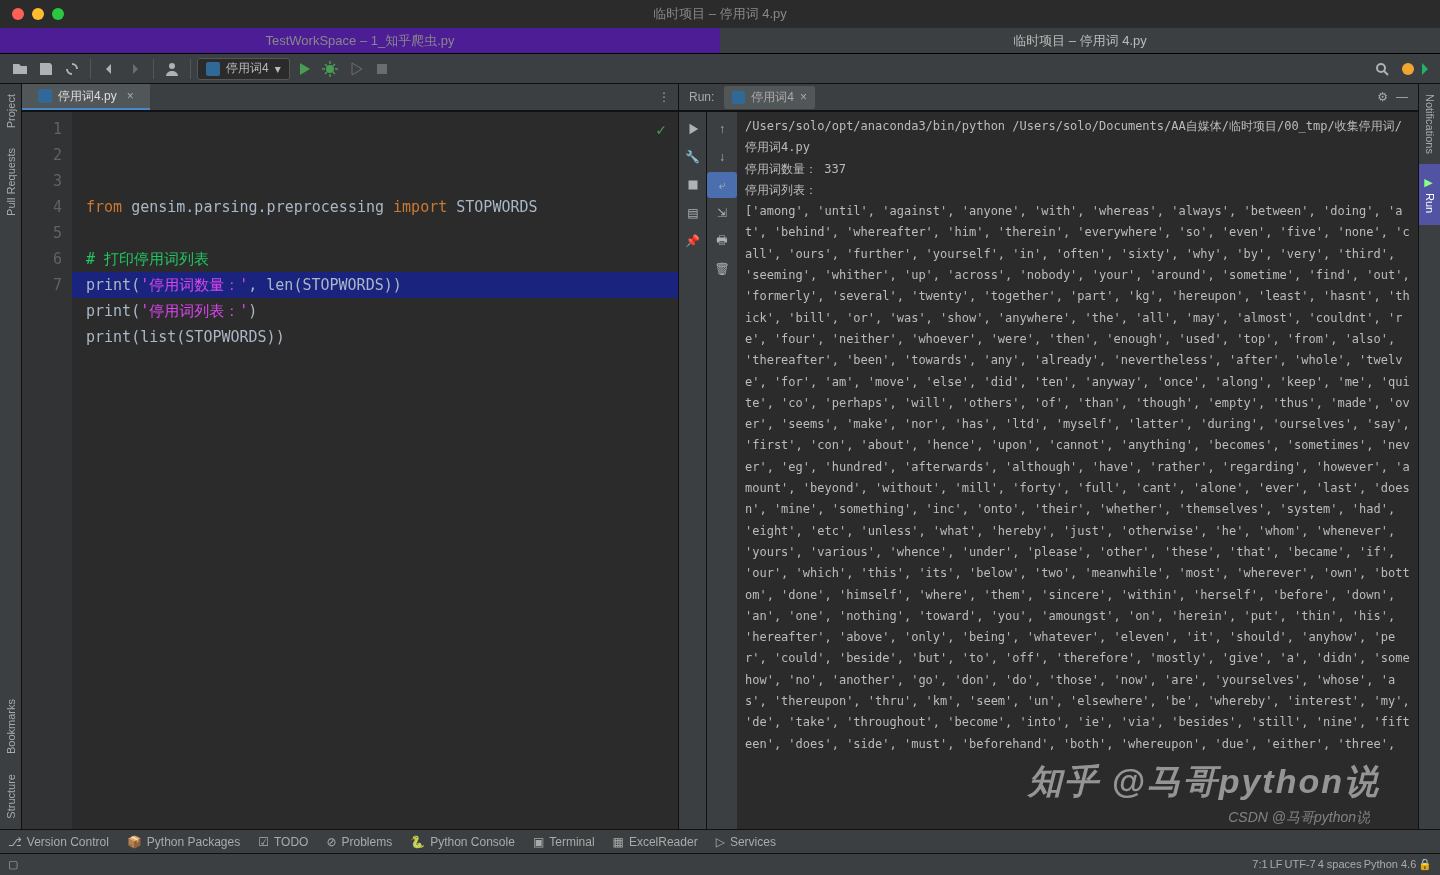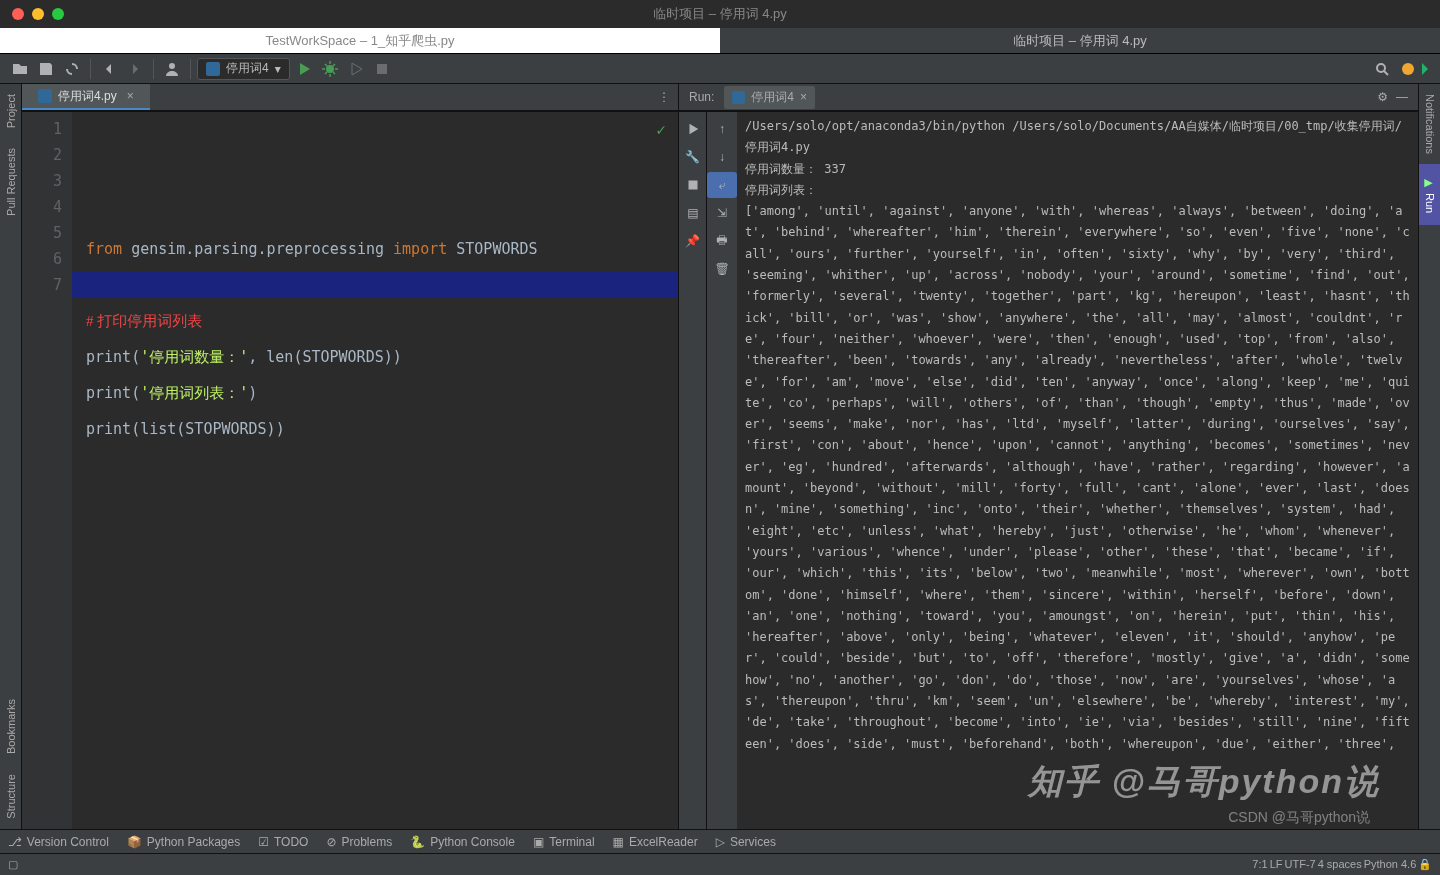--- a/index.html
+++ b/index.html
@@ -9,7 +9,7 @@
 .tl { width:12px; height:12px; border-radius:50%; }
 .tl.red{background:#ff5f57}.tl.yellow{background:#ffbd2e}.tl.green{background:#28c940}
 .titlebar .title { position:absolute; left:50%; transform:translateX(-50%); color:#888; font-size:13px; }
-.project-tabs { height:26px; background:#ffffff; display:flex; border-bottom:1px solid #000; }
+.project-tabs { height:26px; background:#4c1d95; display:flex; border-bottom:1px solid #000; }
 .ptab { padding:0 120px; color:#888; display:flex; align-items:center; justify-content:center; font-size:13px; flex:1; }
 .ptab.active { background:#3c3f41; color:#bbb; }
 .toolbar { height:30px; background:#3c3f41; display:flex; align-items:center; padding:0 8px; gap:2px; border-bottom:1px solid #111; }

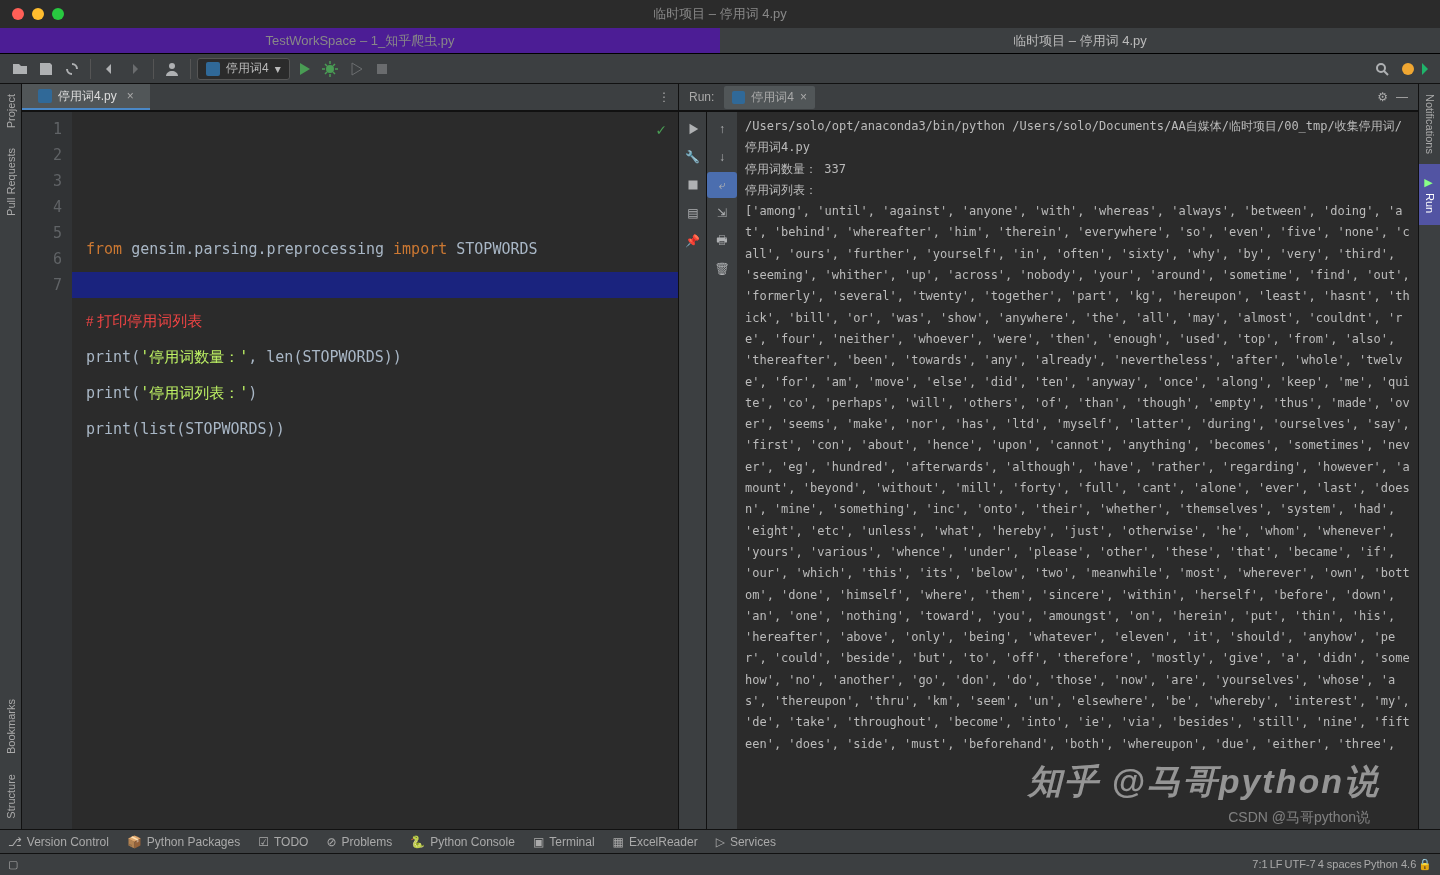--- a/index.html
+++ b/index.html
@@ -33,7 +33,7 @@
 .tab-menu { margin-left:auto; padding:0 8px; color:#aaa; }
 .editor-body { flex:1; display:flex; font-family:'Menlo','Consolas',monospace; font-size:15px; position:relative; background:#2b2b2b; }
 .gutter { width:50px; background:#313335; color:#606366; text-align:right; padding:4px 10px 0 0; line-height:26px; }
-.code { flex:1; padding:11px 0 0 14px; line-height:36px; white-space:pre; color:#a9b7c6; overflow:hidden; position:relative; }
+.code { flex:1; padding:4px 0 0 14px; line-height:26px; white-space:pre; color:#a9b7c6; overflow:hidden; position:relative; }
 .code .kw { color:#cc7832; }
 .code .str { color:#bef264; }
 .code .cmt { color:#ef4444;font-family:Liberation Serif, serif; }

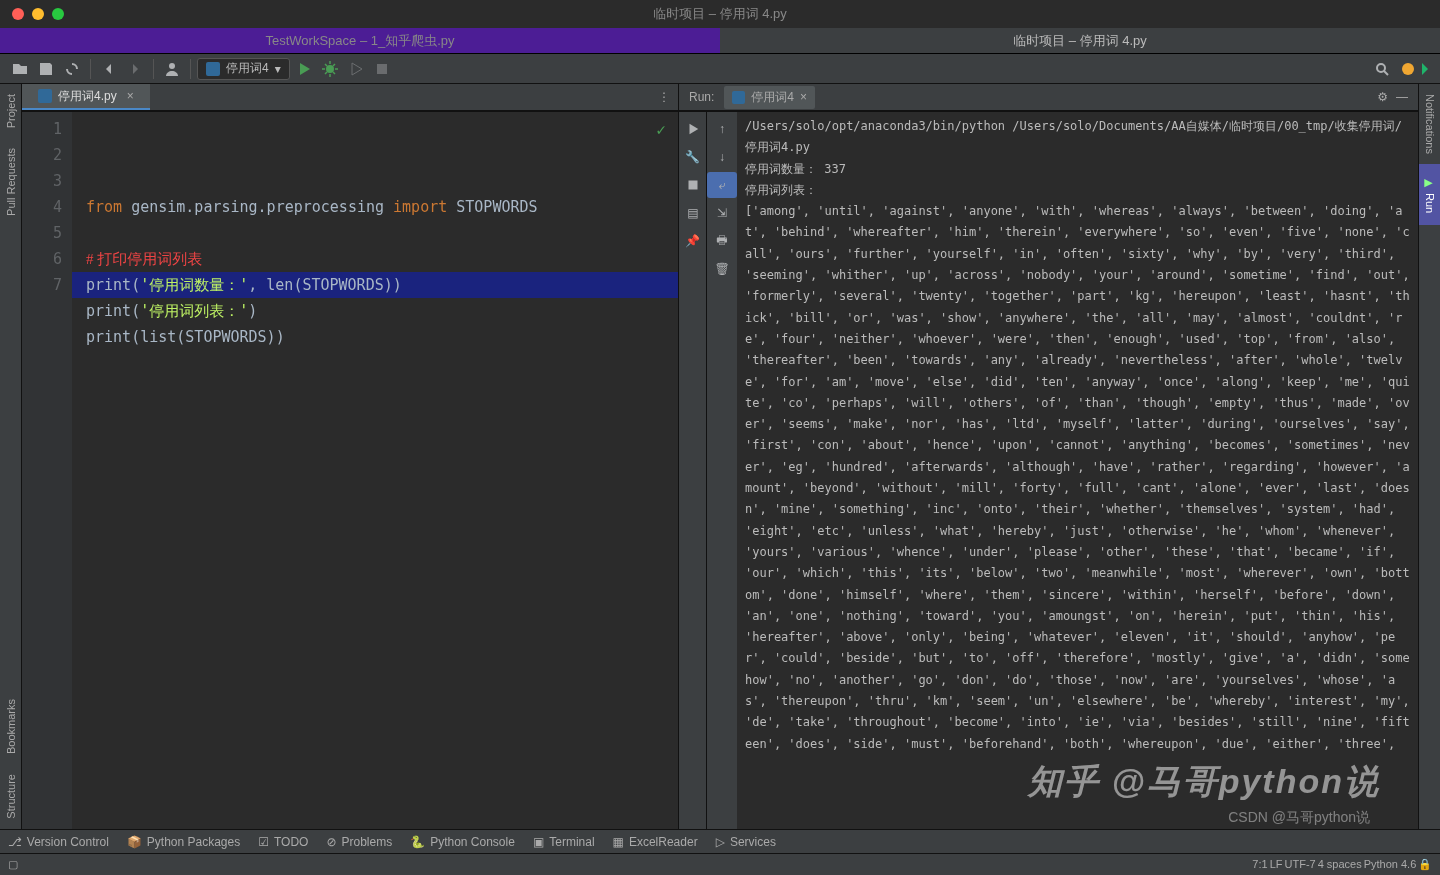--- a/index.html
+++ b/index.html
@@ -36,7 +36,7 @@
 .code { flex:1; padding:4px 0 0 14px; line-height:26px; white-space:pre; color:#a9b7c6; overflow:hidden; position:relative; }
 .code .kw { color:#cc7832; }
 .code .str { color:#bef264; }
-.code .cmt { color:#ef4444;font-family:Liberation Serif, serif; }
+.code .cmt { color:#22c55e; }
 .cursor-line { position:absolute; left:0; right:0; height:26px; background:#1a237e; top:160px; z-index:0; }
 .check { position:absolute; top:8px; right:12px; color:#499c54; font-size:16px; }
 .run-panel { width:740px; background:#2b2b2b; display:flex; flex-direction:column; border-left:1px solid #111; min-width:0; }

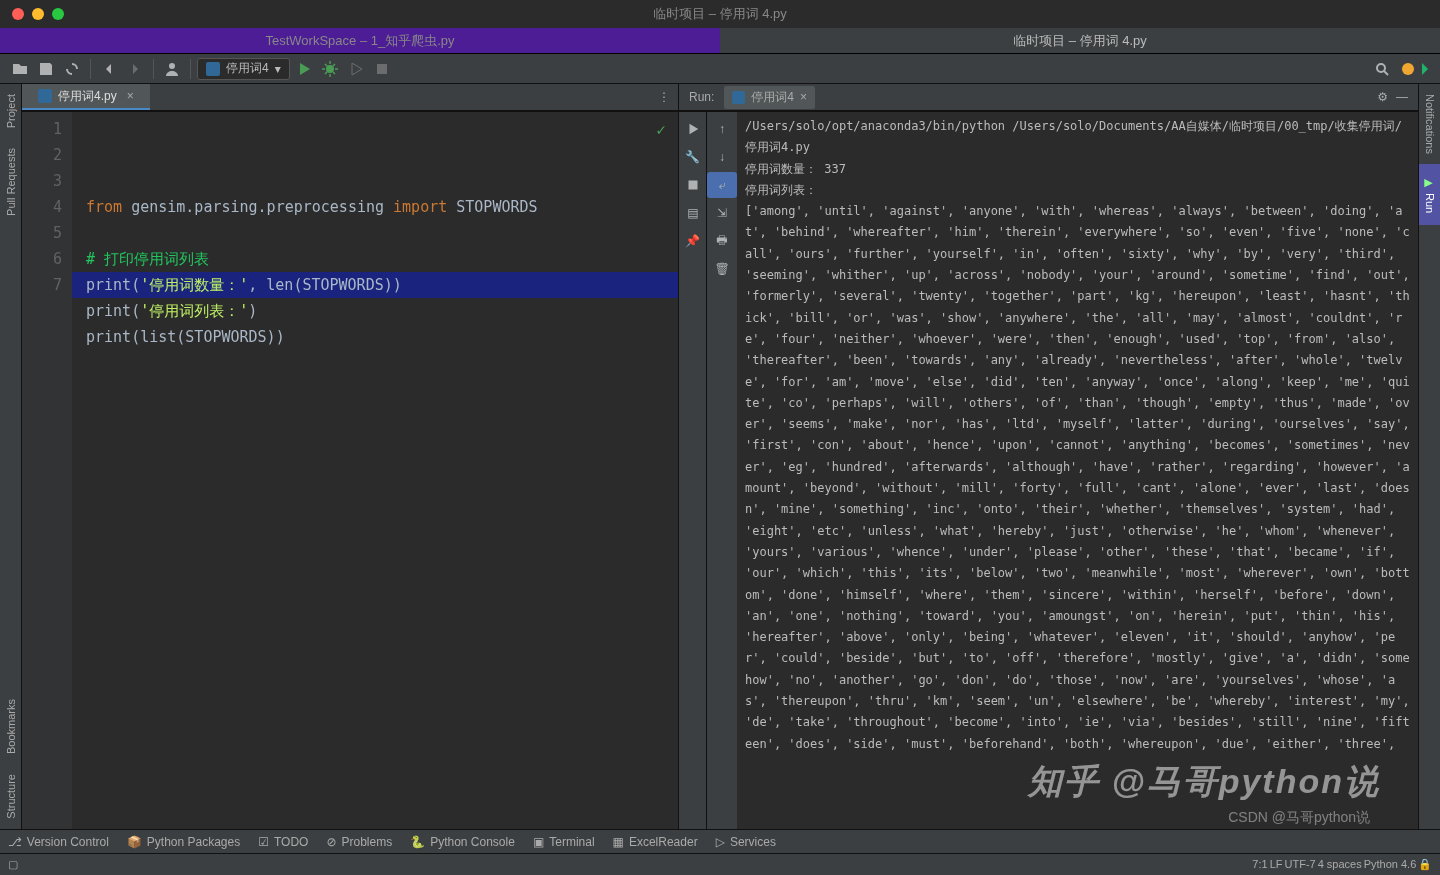--- a/index.html
+++ b/index.html
@@ -35,7 +35,7 @@
 .gutter { width:50px; background:#313335; color:#606366; text-align:right; padding:4px 10px 0 0; line-height:26px; }
 .code { flex:1; padding:4px 0 0 14px; line-height:26px; white-space:pre; color:#a9b7c6; overflow:hidden; position:relative; }
 .code .kw { color:#cc7832; }
-.code .str { color:#bef264; }
+.code .str { color:#d946ef; }
 .code .cmt { color:#22c55e; }
 .cursor-line { position:absolute; left:0; right:0; height:26px; background:#1a237e; top:160px; z-index:0; }
 .check { position:absolute; top:8px; right:12px; color:#499c54; font-size:16px; }

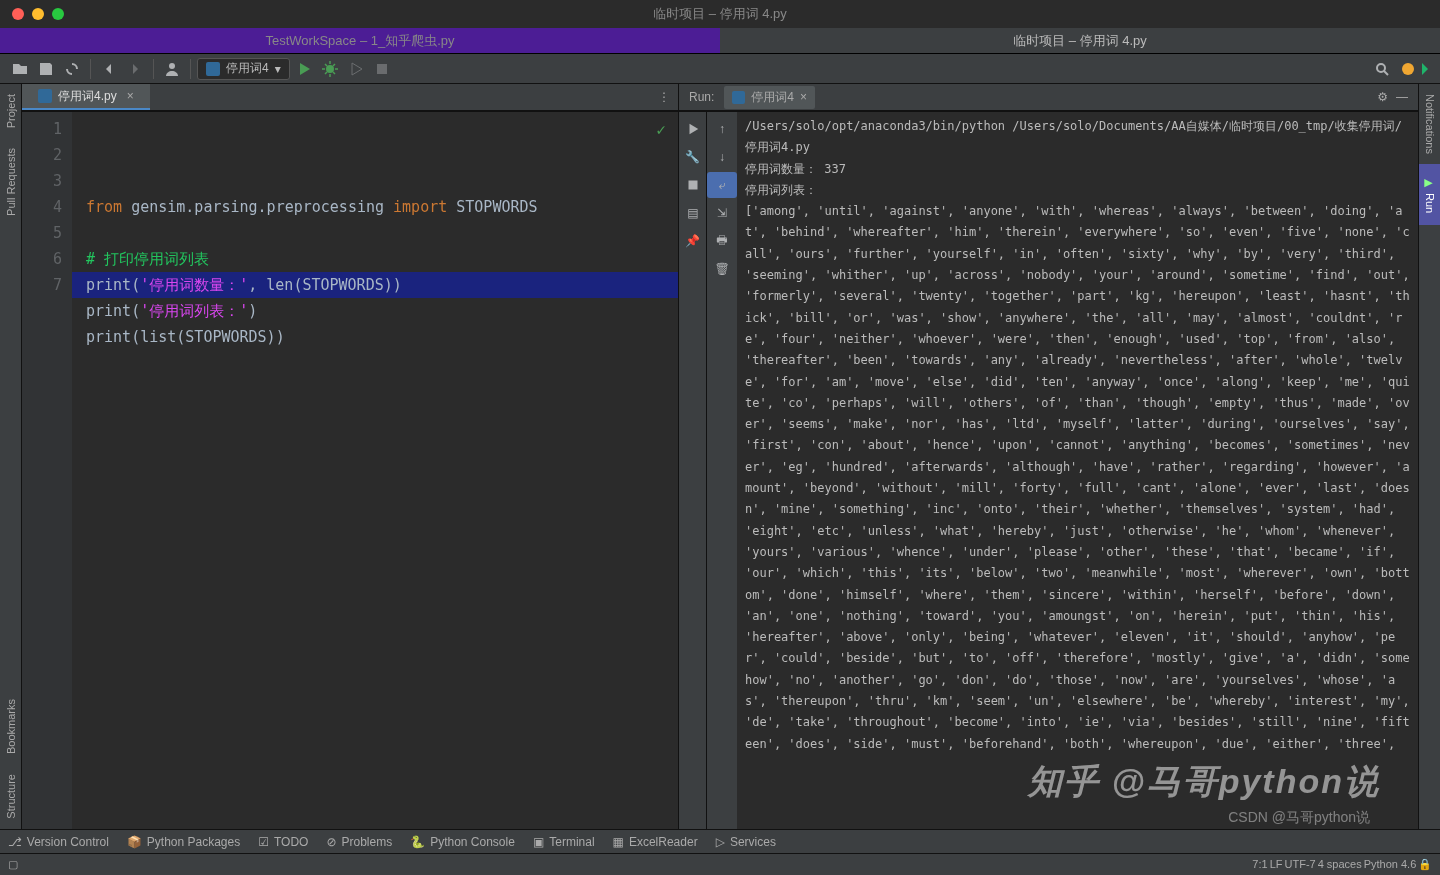--- a/index.html
+++ b/index.html
@@ -52,7 +52,7 @@
 .run-toolbar2 .rbtn.hl { background:#4b6eaf; border-radius:3px; }
 .console { flex:1; padding:4px 8px; font-family:'Menlo','Consolas',monospace; font-size:12px; line-height:21.3px; color:#bbb; overflow:hidden; white-space:pre-wrap; word-break:break-all; }
 .watermark { position:absolute; right:60px; bottom:70px; font-size:34px; font-weight:bold; color:rgba(255,255,255,0.5); font-style:italic; letter-spacing:2px; pointer-events:none; font-family:sans-serif; }
-.watermark2 { position:absolute; right:70px; bottom:48px; font-size:14px; color:rgba(255,255,255,0.4); pointer-events:none; }
+.watermark2 { position:absolute; right:70px; bottom:48px; font-size:14px; color:rgba(255,255,255,0.4); pointer-events:none; font-style:italic; }
 .bottom-bar { position:absolute; bottom:22px; left:0; right:0; height:24px; background:#3c3f41; display:flex; align-items:center; padding:0 8px; gap:18px; color:#aaa; font-size:12px; border-top:1px solid #111; }
 .bottom-bar .bitem { display:flex; align-items:center; gap:5px; cursor:pointer; }
 .status-bar { position:absolute; bottom:0; left:0; right:0; height:22px; background:#3c3f41; display:flex; align-items:center; padding:0 8px; color:#aaa; font-size:11px; border-top:1px solid #111; }

